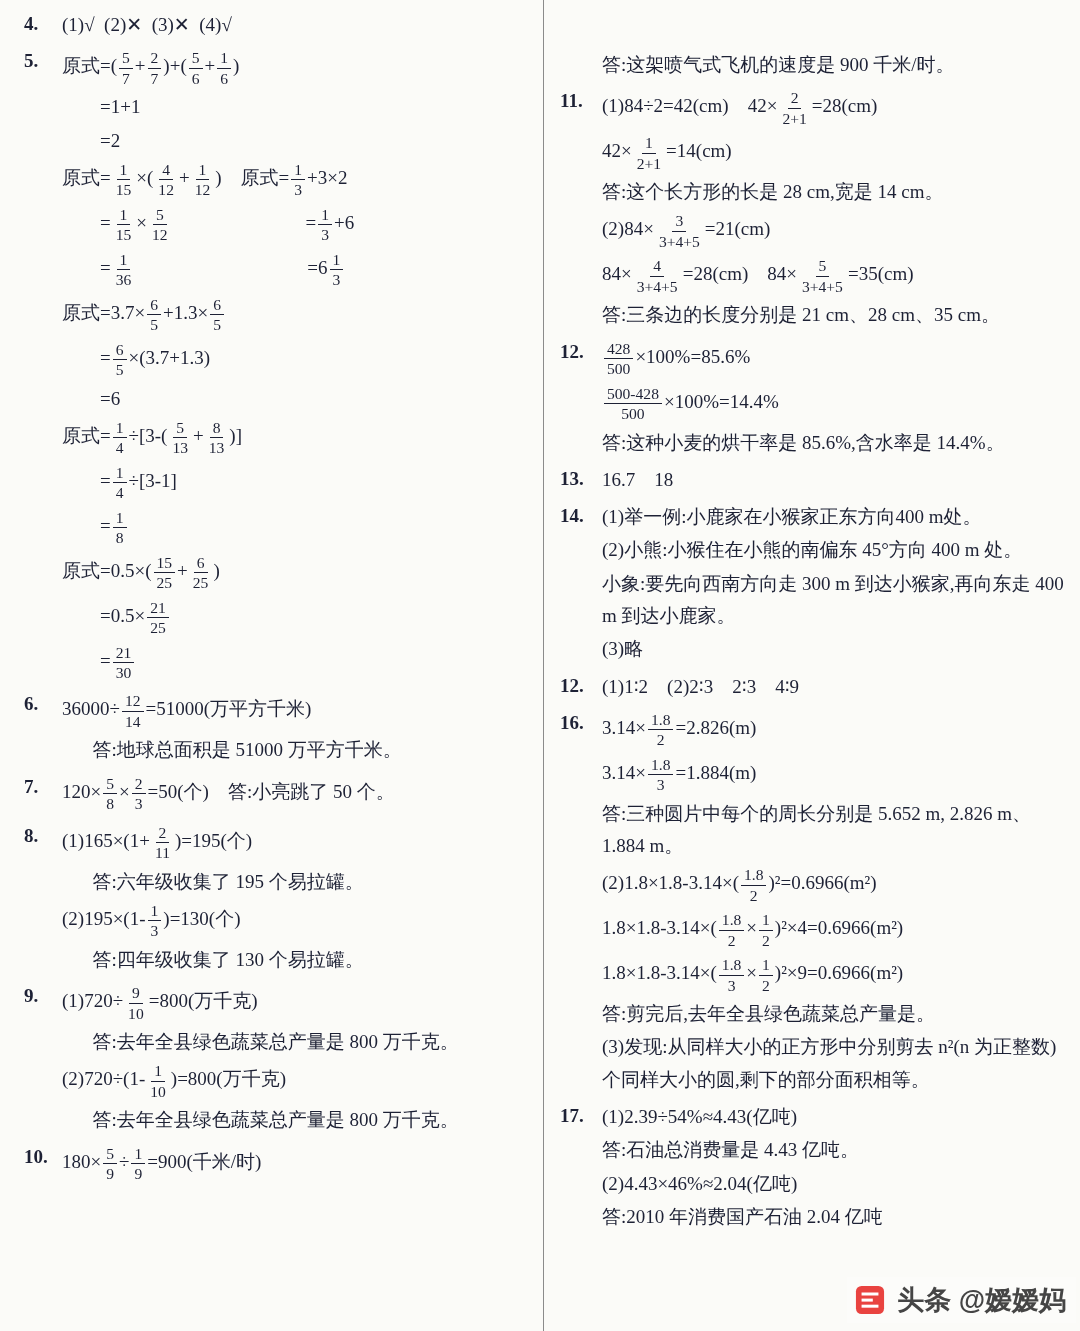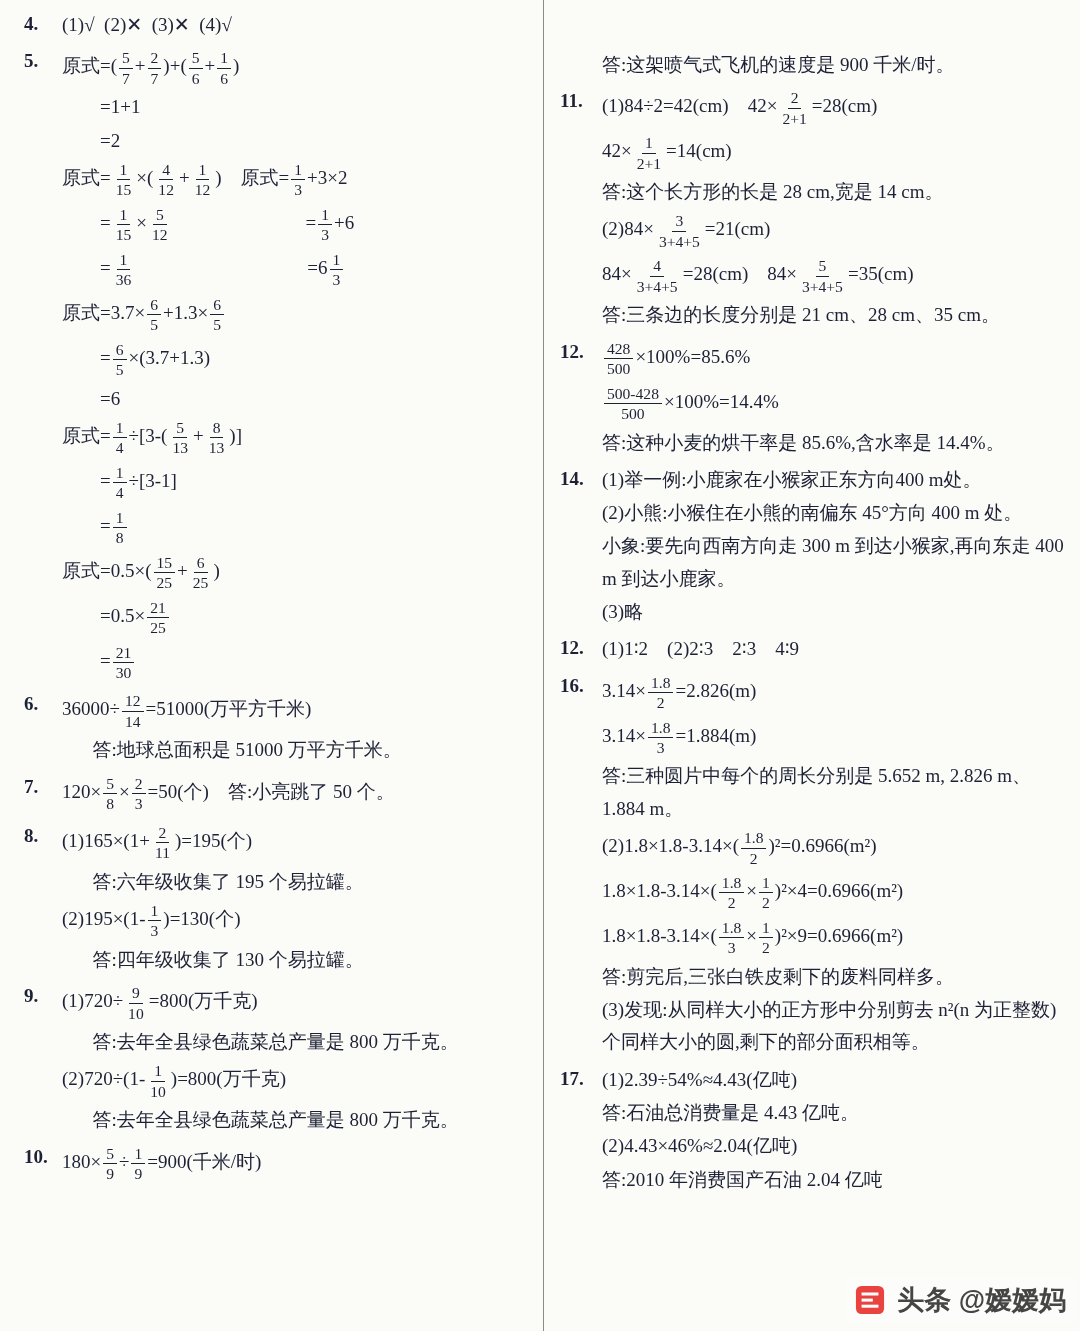--- a/index.html
+++ b/index.html
@@ -169,6 +169,12 @@
         </div>
       </div>
       <div class="item">
+        <span class="item-num">13.</span>
+        <div class="item-body">
+          <div class="line in0">16.7 18</div>
+        </div>
+      </div>
+      <div class="item">
         <span class="item-num">14.</span>
         <div class="item-body">
           <div class="line in0">(1)举一例:小鹿家在小猴家正东方向400 m处。</div>

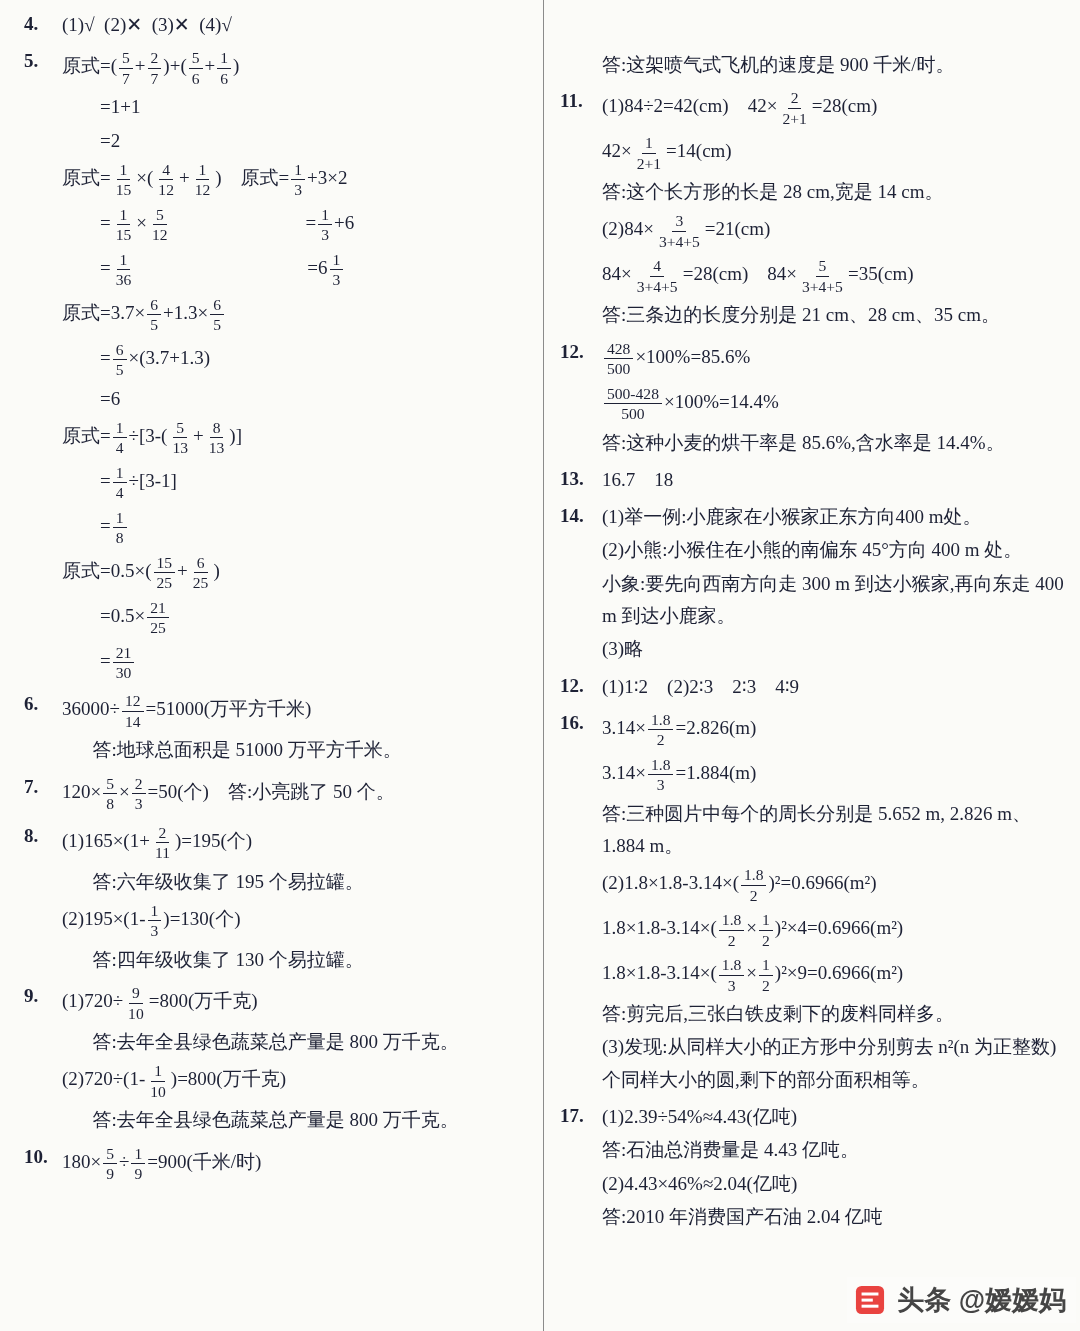--- a/index.html
+++ b/index.html
@@ -198,7 +198,7 @@
           <div class="line in0">(2)1.8×1.8-3.14×(<span class="frac"><span class="fnum">1.8</span><span class="fden">2</span></span>)²=0.6966(m²)</div>
           <div class="line in0">1.8×1.8-3.14×(<span class="frac"><span class="fnum">1.8</span><span class="fden">2</span></span>×<span class="frac"><span class="fnum">1</span><span class="fden">2</span></span>)²×4=0.6966(m²)</div>
           <div class="line in0">1.8×1.8-3.14×(<span class="frac"><span class="fnum">1.8</span><span class="fden">3</span></span>×<span class="frac"><span class="fnum">1</span><span class="fden">2</span></span>)²×9=0.6966(m²)</div>
-          <div class="line in0">答:剪完后,三张白铁皮剩下的废料同样多。</div>
+          <div class="line in0">答:剪完后,去年全县绿色蔬菜总产量是。</div>
           <div class="line in0">(3)发现:从同样大小的正方形中分别剪去 n²(n 为正整数)个同样大小的圆,剩下的部分面积相等。</div>
         </div>
       </div>

